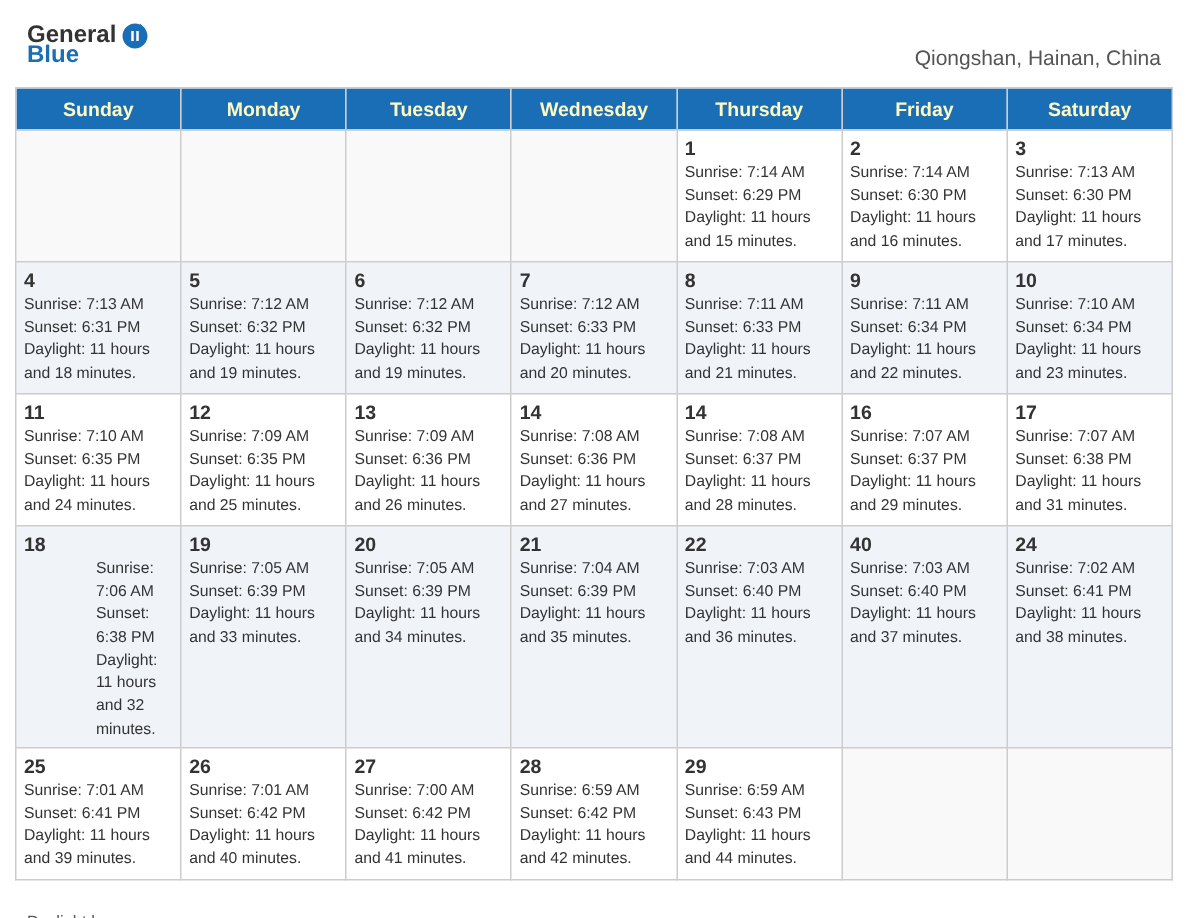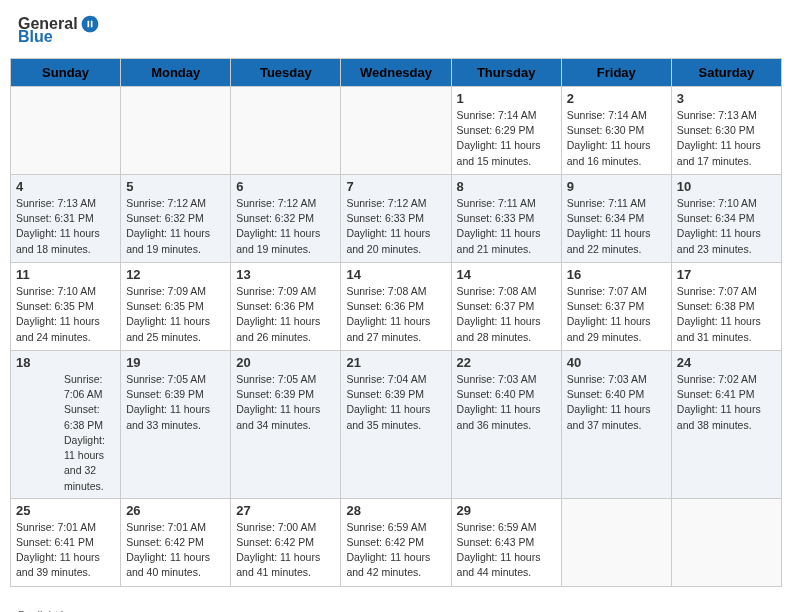--- a/index.html
+++ b/index.html
@@ -110,6 +110,7 @@
     </div>
   </div>
   <div class="title-block">
+    <div class="subtitle">Qiongshan, Hainan, China</div>
   </div>
 </div>
 

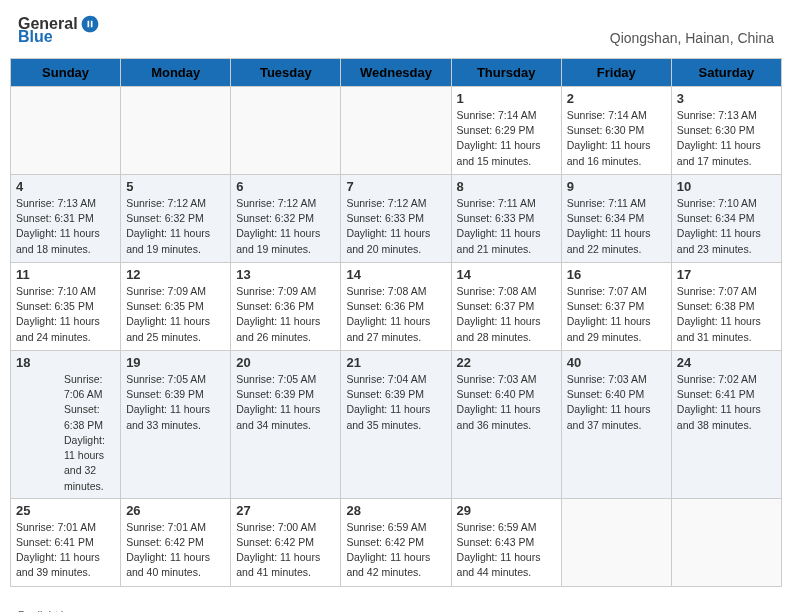--- a/index.html
+++ b/index.html
@@ -56,7 +56,7 @@
     }
     .day-header {
       background-color: #1a6eb5;
-      color: #000000;
+      color: #fef9c3;
       text-align: center;
       padding: 6px 2px;
       font-size: 13px;

